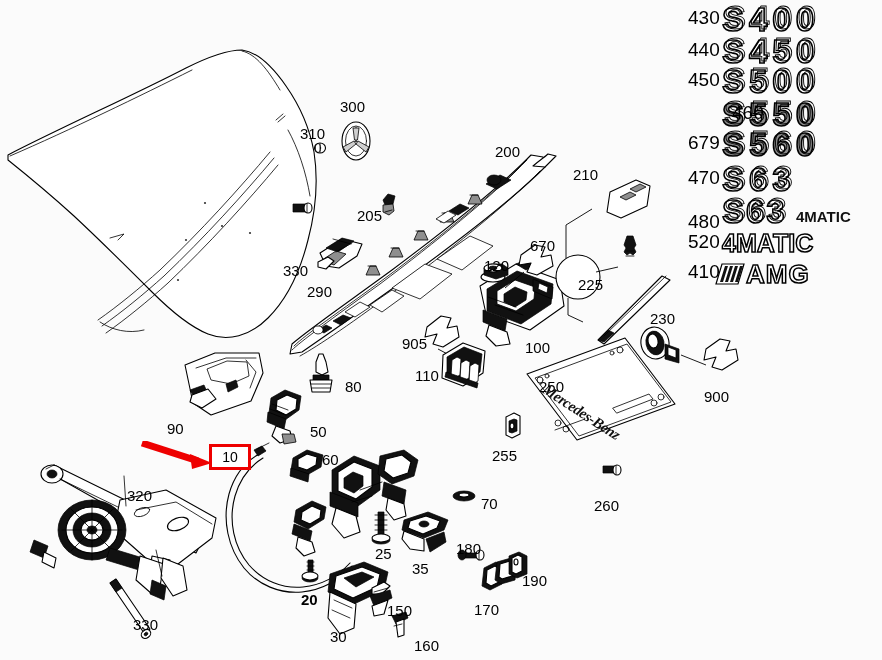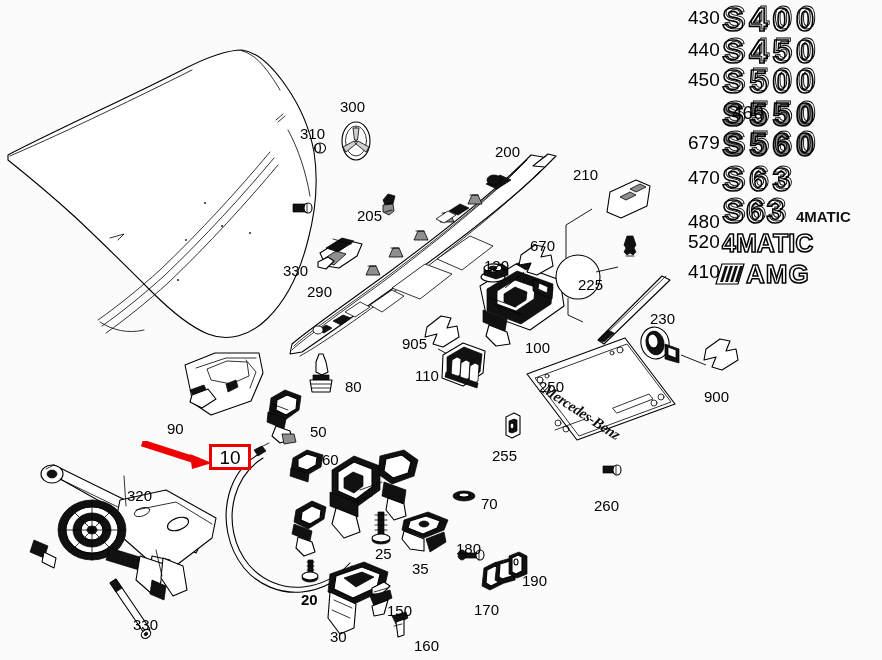--- a/index.html
+++ b/index.html
@@ -50,7 +50,7 @@
   }
   #hl-box span{
     font-family:"Liberation Sans", sans-serif;
-    font-size:19px;color:#000;line-height:1;
+    font-size:14px;color:#000;line-height:1;
   }
   #hl-arrow{
     position:absolute;left:140px;top:441px;width:76px;height:30px;

